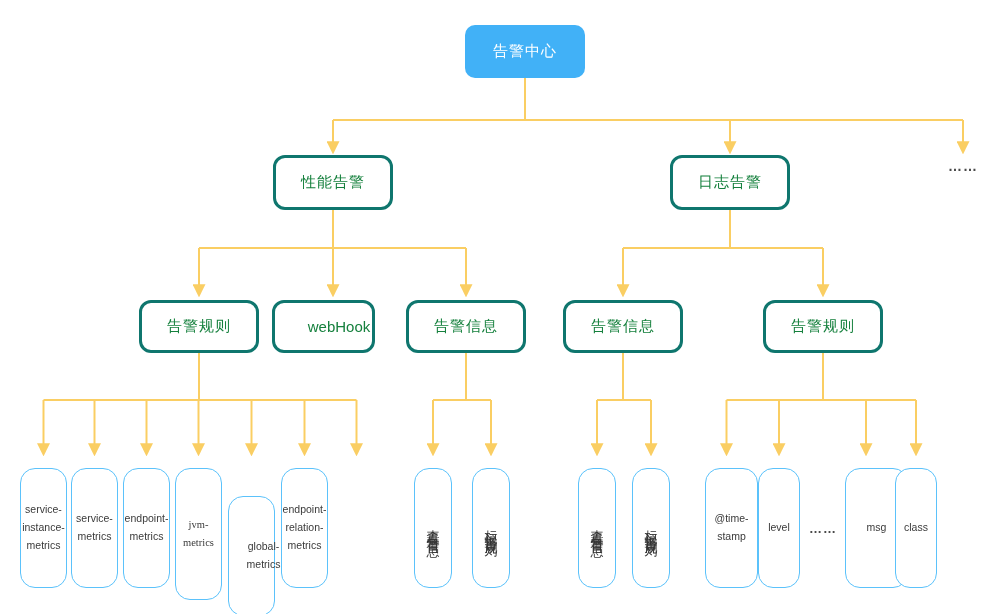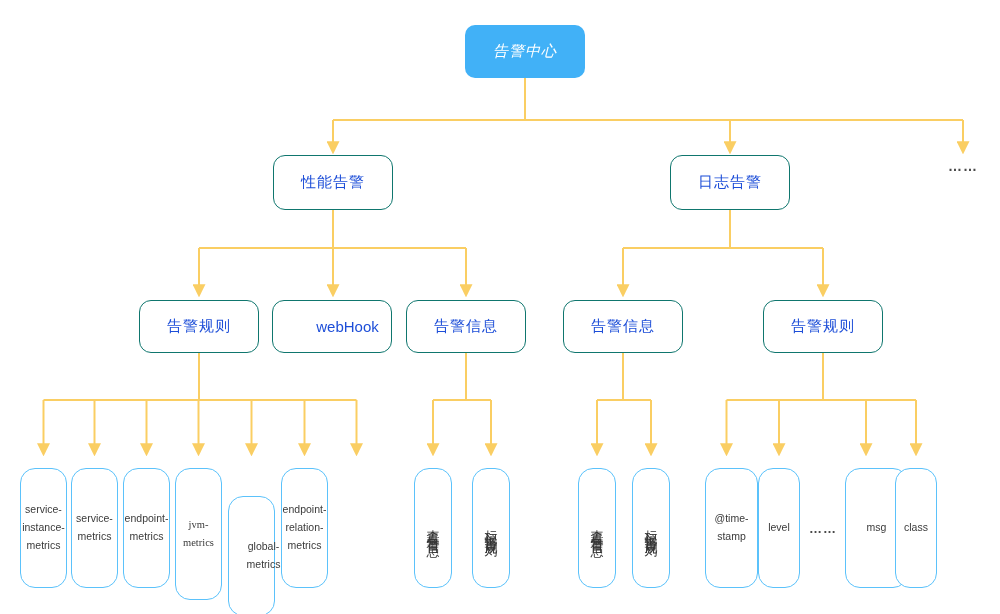--- a/index.html
+++ b/index.html
@@ -20,7 +20,6 @@
   .node.root{
     background:#41b1f7;border:none;color:#ffffff;border-radius:10px;
     font-weight:500;
-    font-style:italic;
   }
   .leaf{
     position:absolute;box-sizing:border-box;

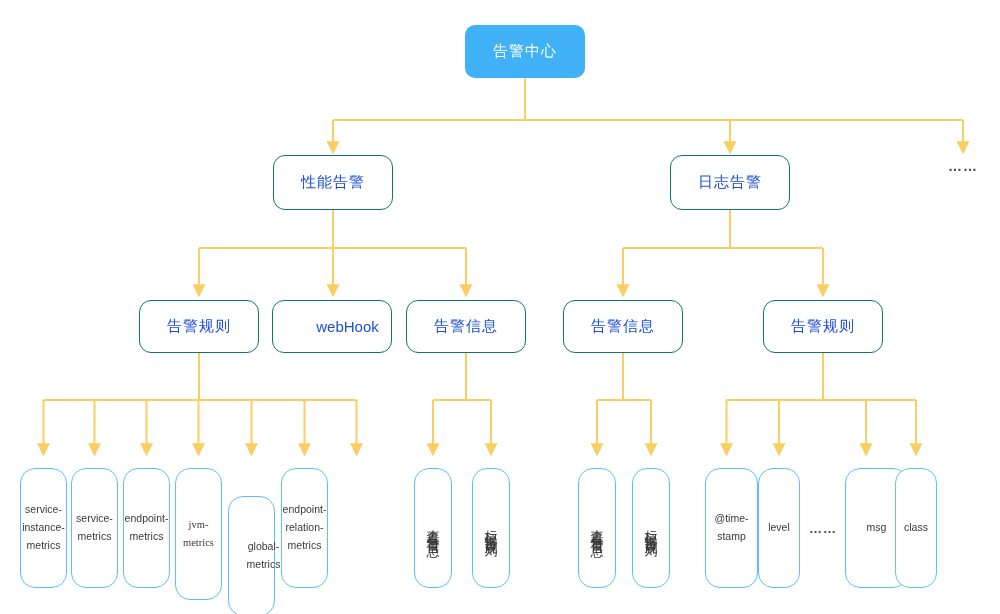--- a/index.html
+++ b/index.html
@@ -12,9 +12,9 @@
   svg.wires{position:absolute;left:0;top:0;width:1000px;height:614px;}
   .node{
     position:absolute;box-sizing:border-box;
-    background:#ffffff;border:1px solid #0f766e;border-radius:12px;
+    background:#ffffff;border:3px solid #0f766e;border-radius:12px;
     display:flex;align-items:center;justify-content:center;
-    color:#1d4ed8;font-size:15px;font-weight:500;
+    color:#15803d;font-size:15px;font-weight:500;
     letter-spacing:1px;white-space:nowrap;
   }
   .node.root{

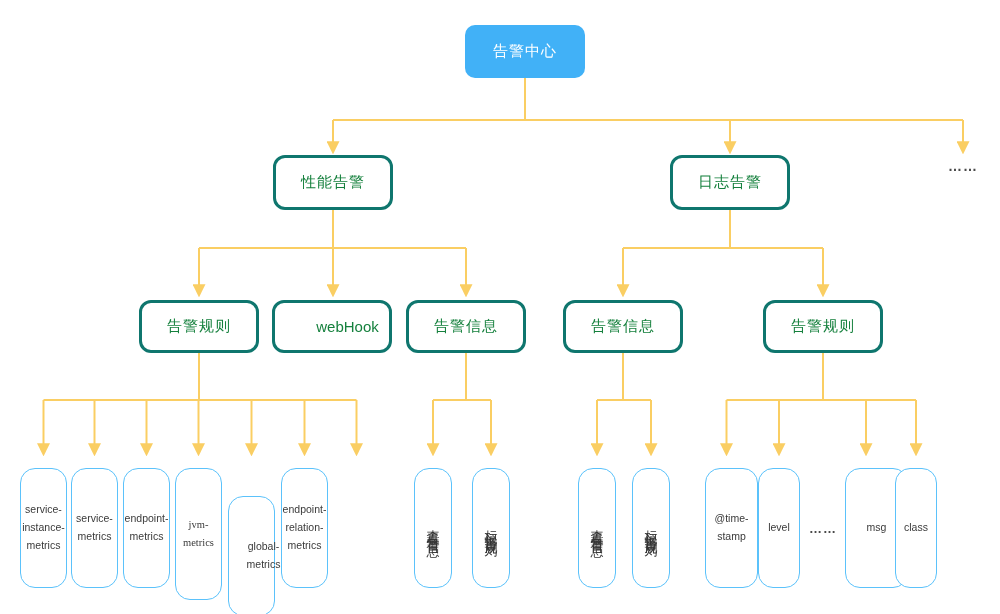--- a/index.html
+++ b/index.html
@@ -103,7 +103,7 @@
   <div class="ellipsis" style="left:938px;top:158px;width:50px;font-size:14px;">……</div>
 
   <div class="node" style="left:139px;top:300px;width:120px;height:53px;">告警规则</div>
-  <div class="node" style="left:272px;top:300px;width:120px;height:53px;letter-spacing:0;padding-left:31px;">webHook</div>
+  <div class="node" style="left:272px;top:300px;width:103px;height:53px;letter-spacing:0;padding-left:31px;">webHook</div>
   <div class="node" style="left:406px;top:300px;width:120px;height:53px;">告警信息</div>
 
   <div class="node" style="left:563px;top:300px;width:120px;height:53px;">告警信息</div>

